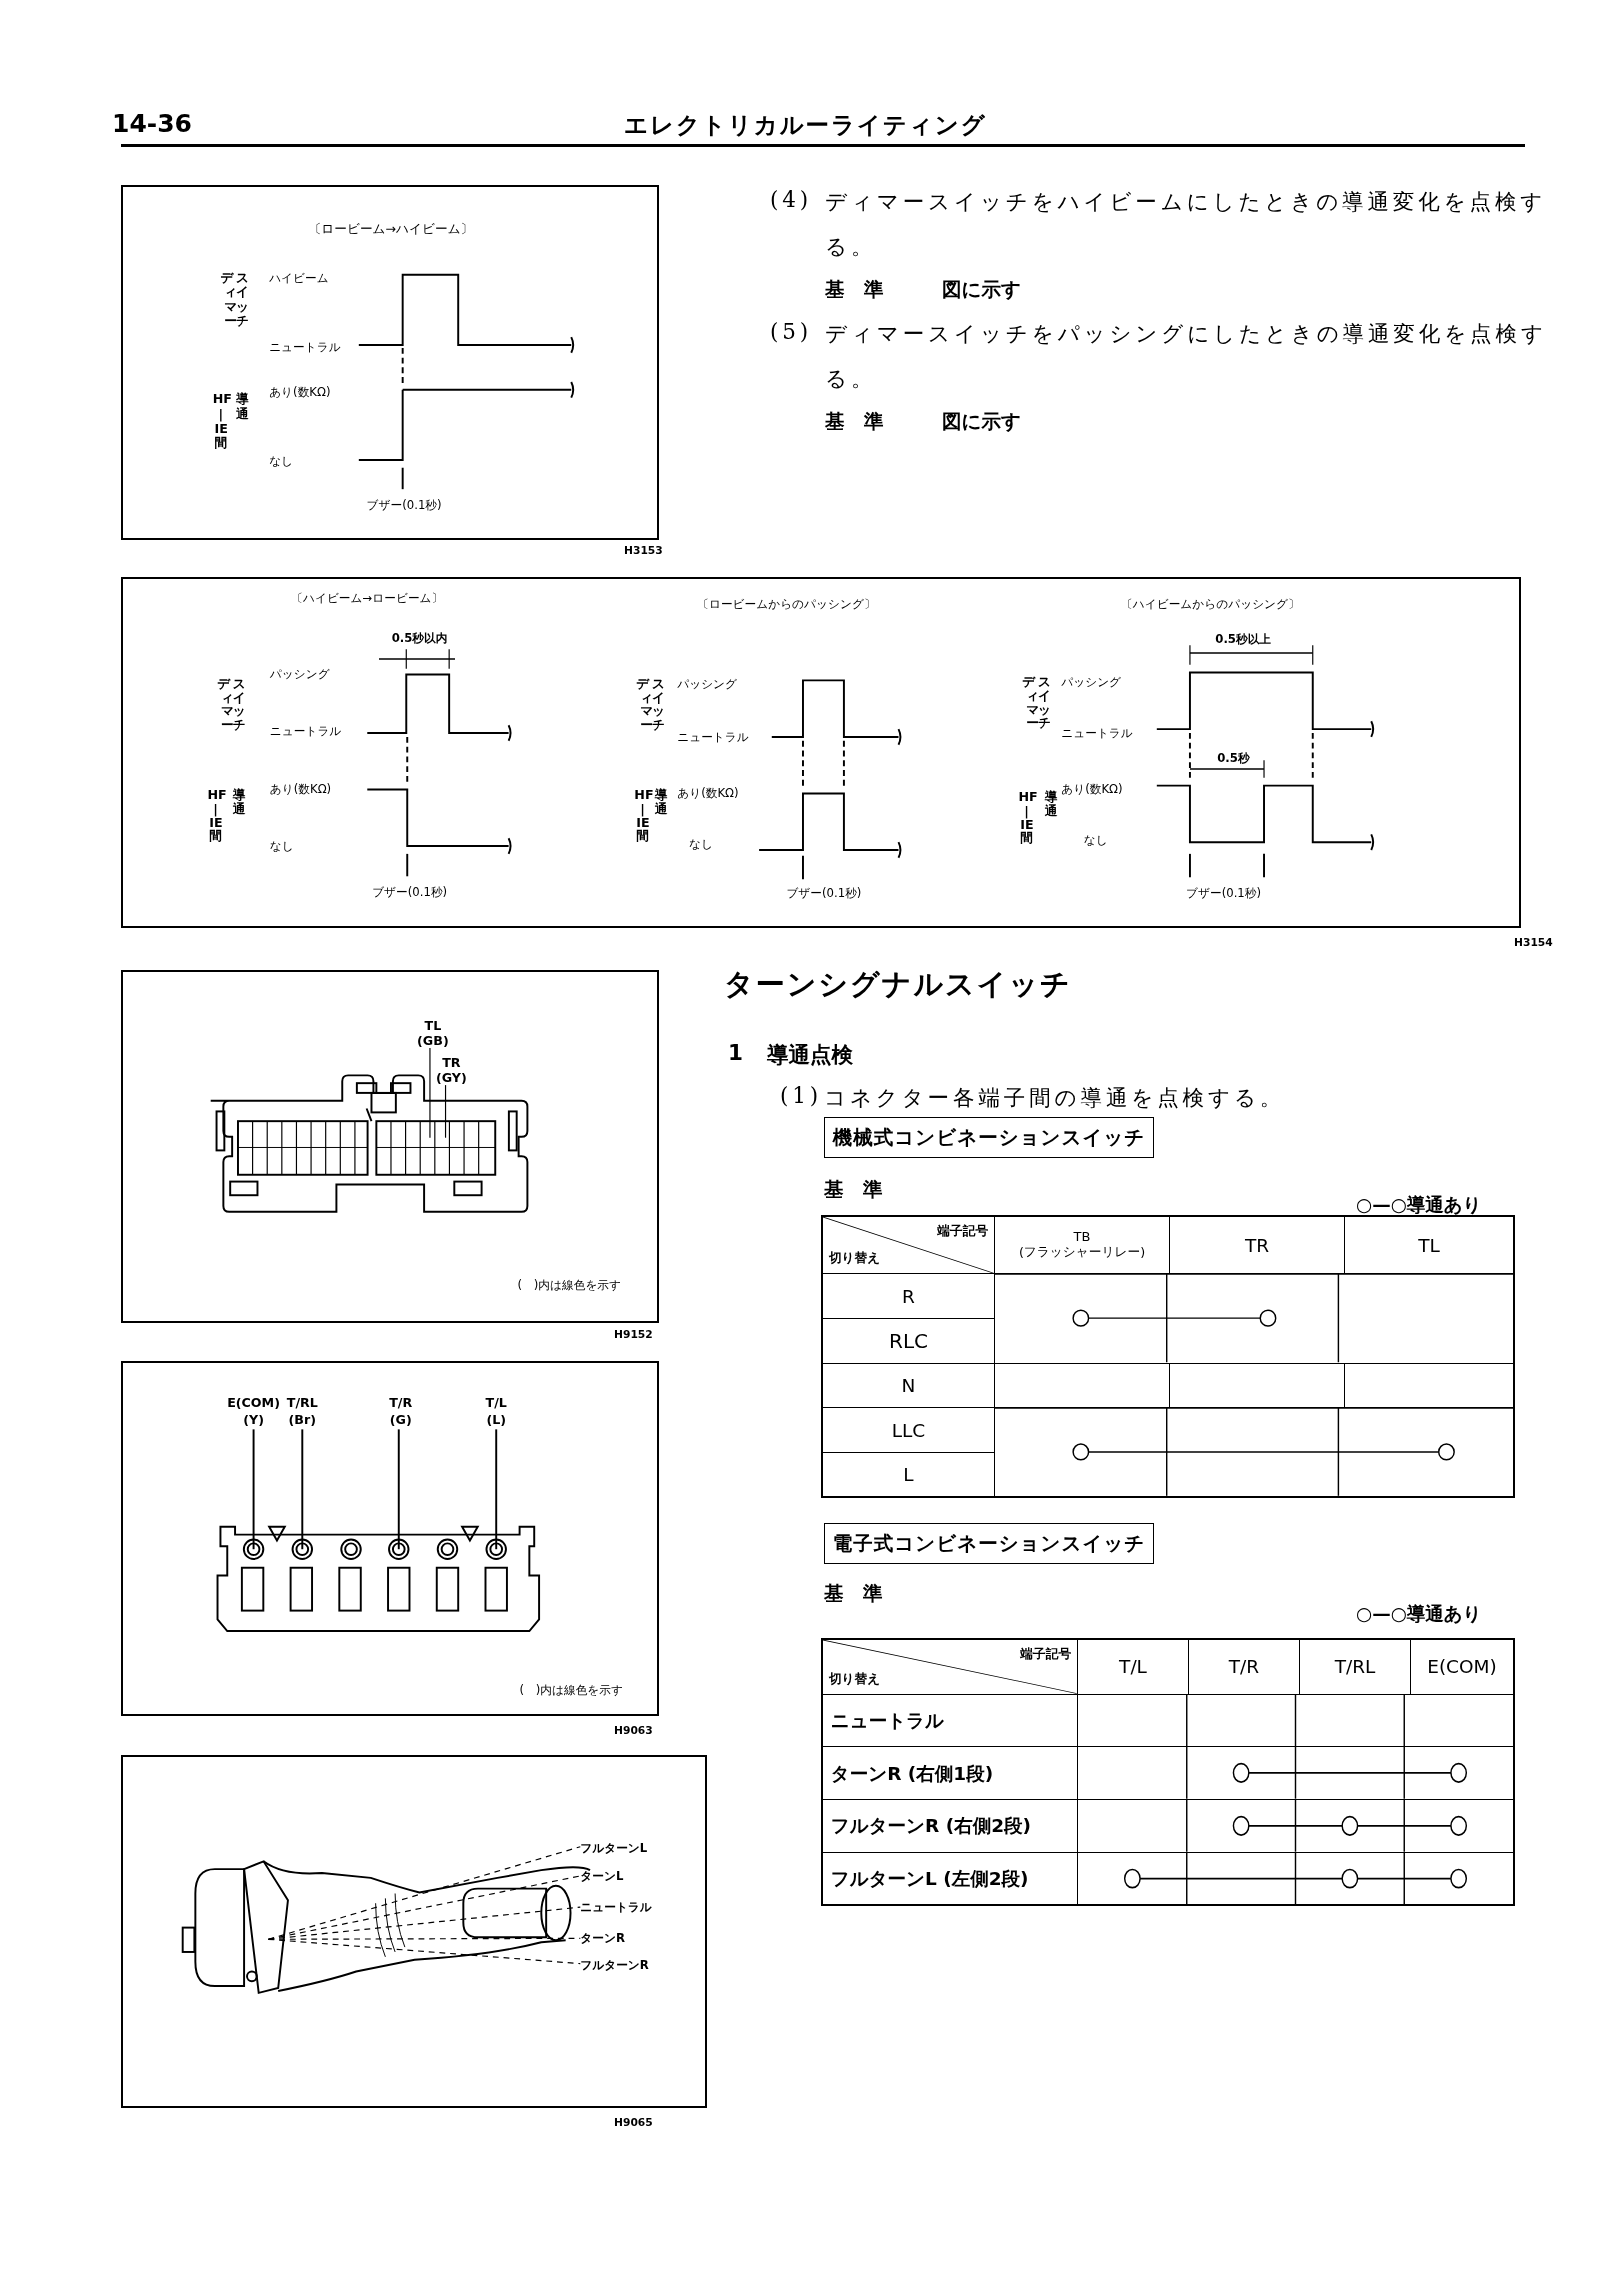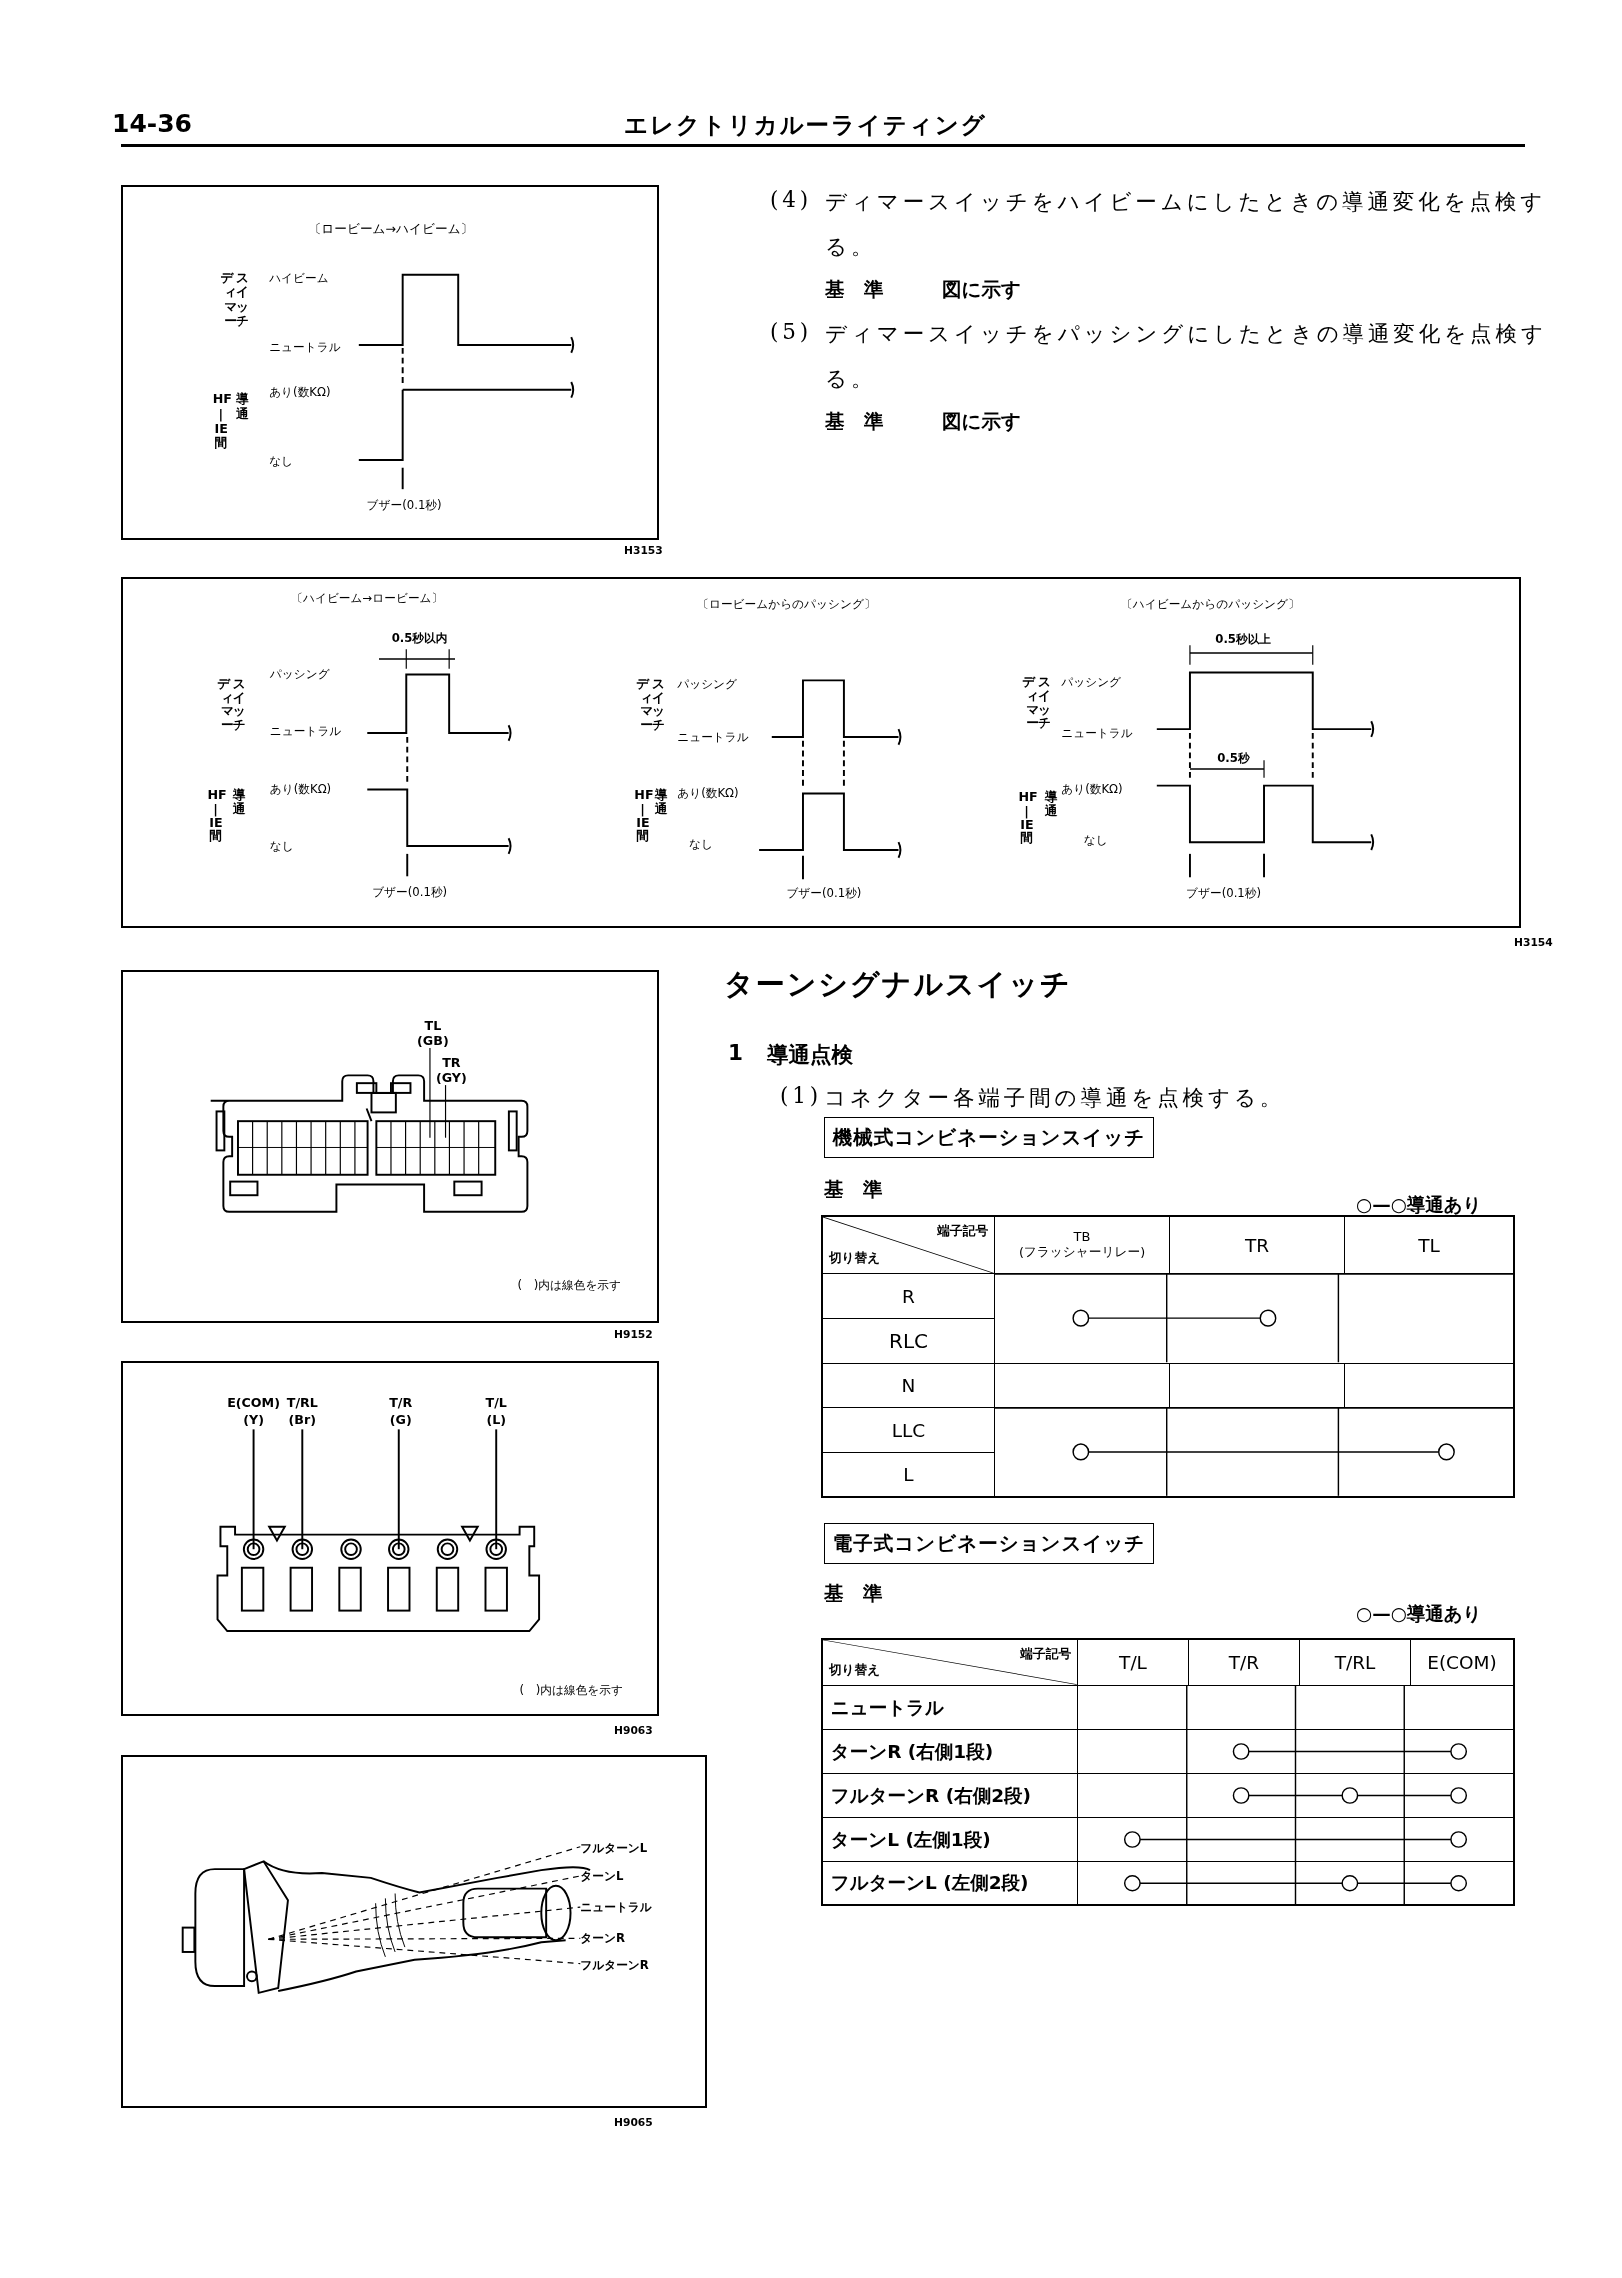--- a/index.html
+++ b/index.html
@@ -467,19 +467,6 @@
           </td>
     </tr>
     <tr style="height:44px;">
-      <td style="text-align:left; padding-left:7.8px; font-size:18.5px; font-weight:bold;">ターンL (左側1段)</td>
-      <td colspan="4" style="position:relative;" class="conn-cell">
-            <svg viewBox="0 0 452 45" preserveAspectRatio="none" style="position:absolute;left:0;top:0;width:100%;height:100%;">
-              <line x1="113" x2="113" y1="0" y2="45" stroke="#000" stroke-width="1.5"></line>
-              <line x1="226" x2="226" y1="0" y2="45" stroke="#000" stroke-width="1.5"></line>
-              <line x1="339" x2="339" y1="0" y2="45" stroke="#000" stroke-width="1.5"></line>
-              <line x1="56.5" x2="395.5" y1="22.5" y2="22.5" stroke="#000" stroke-width="1.5"></line>
-              <circle cx="56.5" cy="22.5" r="8" fill="#fff" stroke="#000" stroke-width="1.5"></circle>
-              <circle cx="395.5" cy="22.5" r="8" fill="#fff" stroke="#000" stroke-width="1.5"></circle>
-            </svg>
-          </td>
-    </tr>
-    <tr style="height:44px;">
       <td style="text-align:left; padding-left:7.8px; font-size:18.5px; font-weight:bold;">フルターンL (左側2段)</td>
       <td colspan="4" style="position:relative;" class="conn-cell">
             <svg viewBox="0 0 452 45" preserveAspectRatio="none" style="position:absolute;left:0;top:0;width:100%;height:100%;">

